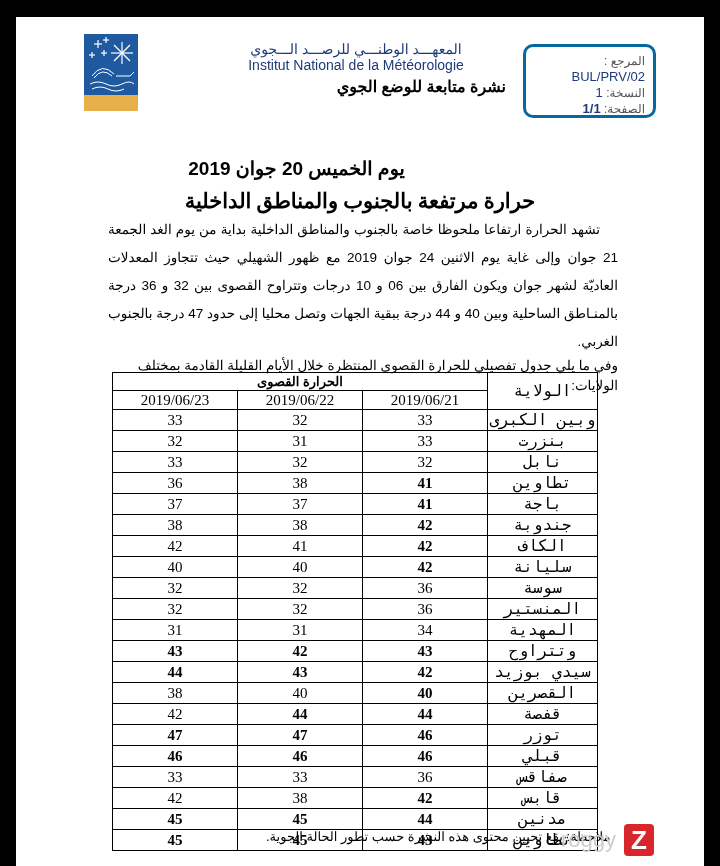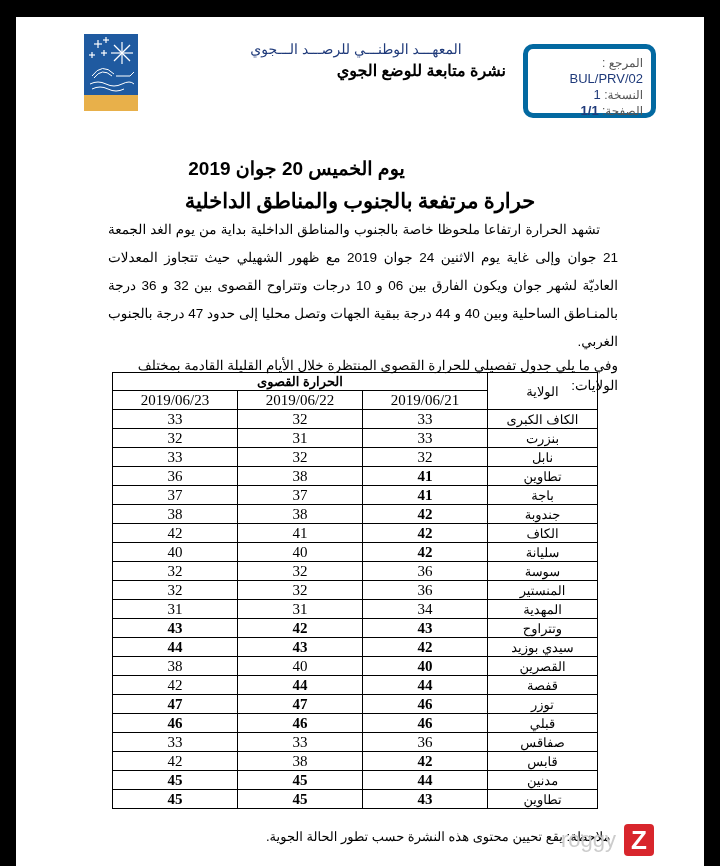--- a/index.html
+++ b/index.html
@@ -64,6 +64,7 @@
 
   <div class="inst">
     <div class="ar">المعهـــد الوطنـــي للرصـــد الـــجوي</div>
+    <div class="fr">Institut National de la Météorologie</div>
     <div class="bul">نشرة متابعة للوضع الجوي</div>
   </div>
 

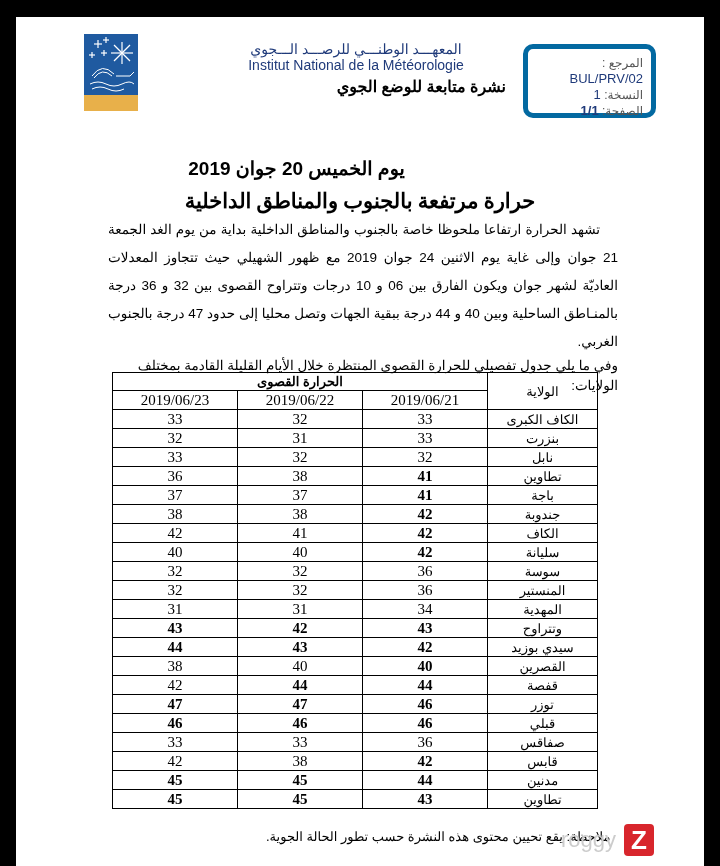--- a/index.html
+++ b/index.html
@@ -12,7 +12,7 @@
   .inst .ar { font-size:14px; line-height:16px;text-align:center; }
   .inst .fr { font-size:14px; line-height:16px; color:#1f3a7a; }
   .inst .bul { font-size:16px; font-weight:bold; color:#000; line-height:24px; margin-top:2px; direction:rtl;text-align:right; }
-  .refbox { position:absolute; left:507px; top:27px; width:133px; height:74px; border:5px solid #0369a1; border-radius:10px; box-sizing:border-box; padding:6px 8px; font-size:12px; color:#1f3a7a; }
+  .refbox { position:absolute; left:507px; top:27px; width:133px; height:74px; border:3px solid #0369a1; border-radius:10px; box-sizing:border-box; padding:6px 8px; font-size:12px; color:#1f3a7a; }
   .refrow { direction:rtl; text-align:right; line-height:16px; }
   .refrow .lbl { color:#555; }
   .refrow .val { color:#1f3a7a; font-size:13px; }

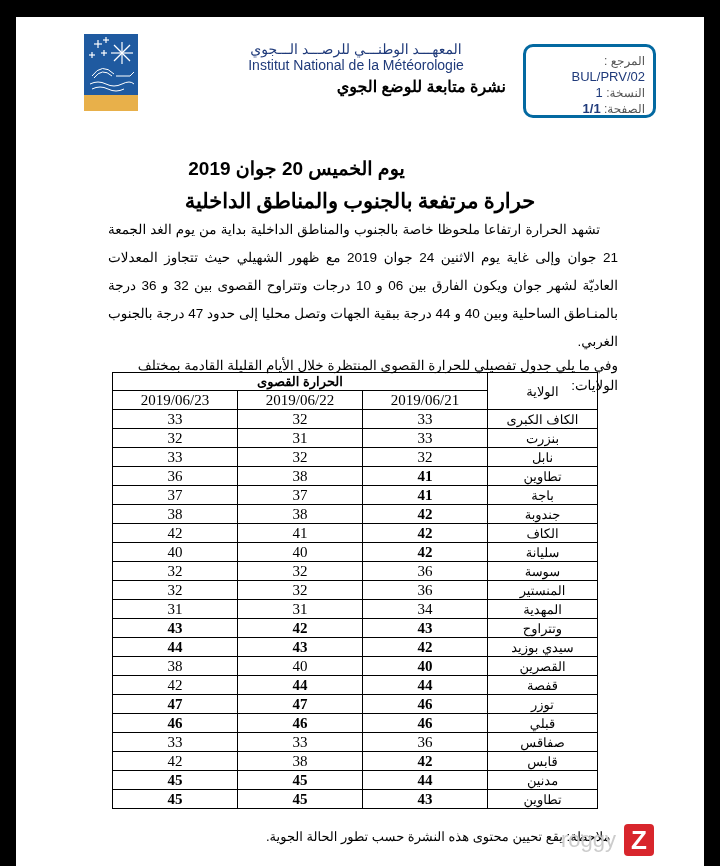--- a/index.html
+++ b/index.html
@@ -24,7 +24,7 @@
   .para .intro { margin-right:0; text-align:right; line-height:20px; margin-top:0px; }
   table.temp { position:absolute; left:96px; top:355px; width:486px; border-collapse:collapse; direction:rtl; font-family:"Liberation Serif", serif; }
   table.temp td, table.temp th { border:1px solid #000; height:18px; padding:0; text-align:center; font-size:15px; font-weight:normal; }
-  table.temp .gov { width:109px; font-family:Liberation Sans, sans-serif; font-size:13px; }
+  table.temp .gov { width:109px; font-family:Liberation Mono, monospace; font-size:16px; }
   table.temp .hdr-main { font-family:"Liberation Sans", sans-serif; font-size:13px; font-weight:bold; height:17px;margin-top:28px; }
   table.temp .b { font-weight:bold; }
   .note { position:absolute; left:250px; top:812px; direction:rtl; font-size:13px; }

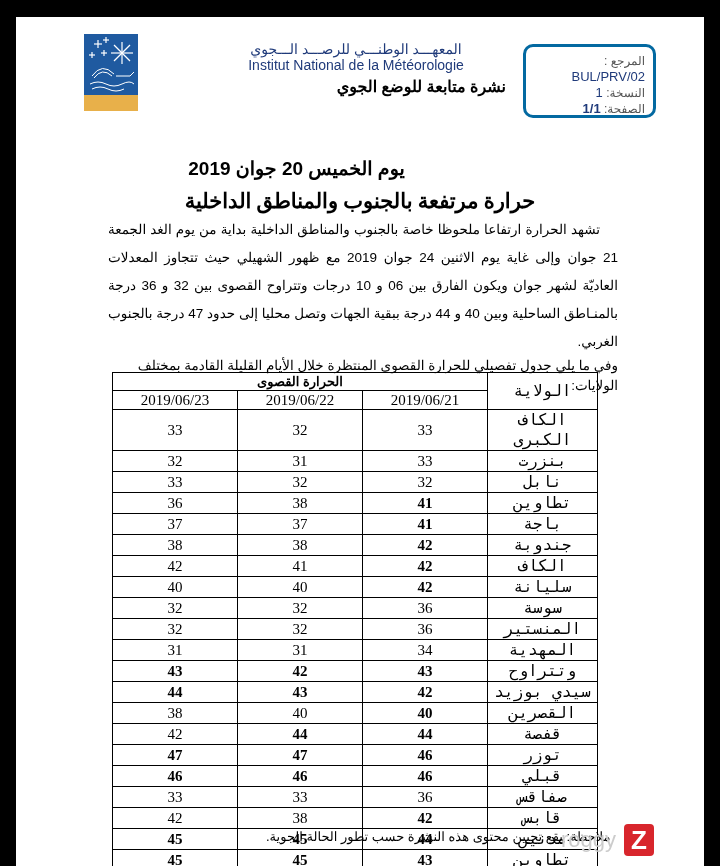--- a/index.html
+++ b/index.html
@@ -105,7 +105,7 @@
     </thead>
     <tbody id="tbody">
         <tr>
-          <td class="gov">الكاف الكبرى</td>
+          <td class="gov">وبين الكبرى</td>
           <td>33</td>
           <td>32</td>
           <td>33</td>

